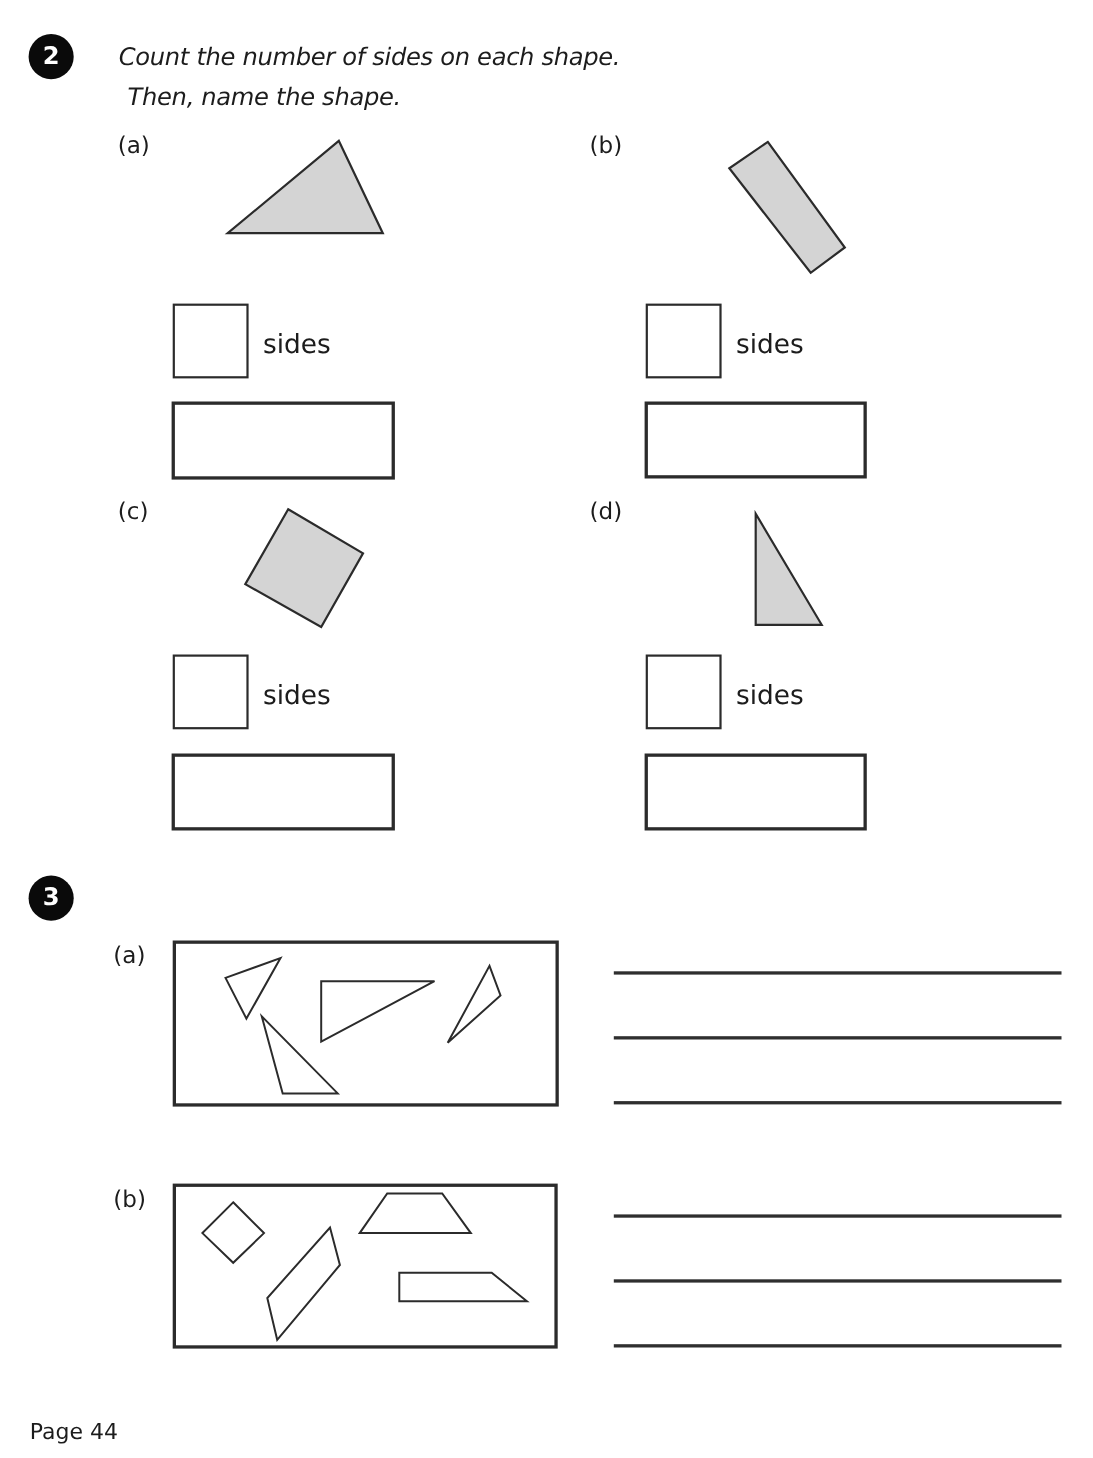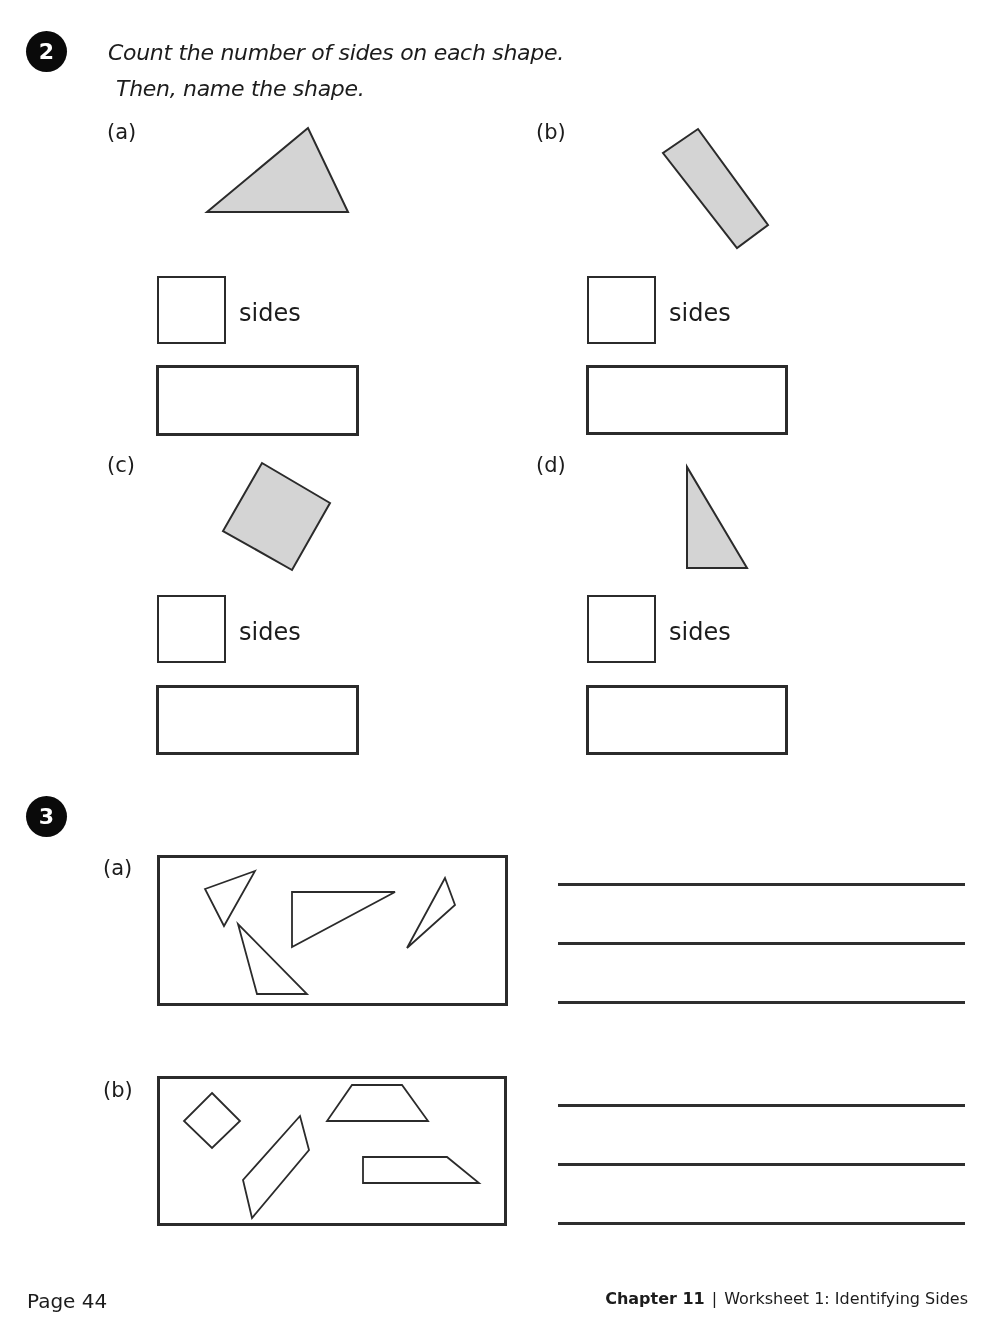--- a/index.html
+++ b/index.html
@@ -122,9 +122,6 @@
   <div class="wline" style="top:1222px;"></div>
 
   <div class="footer-left">Page 44</div>
-  <div class="footer-right">
-    <span class="bold">Chapter 11</span><span class="sep">|</span><span>Worksheet 1: Identifying Sides</span>
-  </div>
 
 </div>
 

